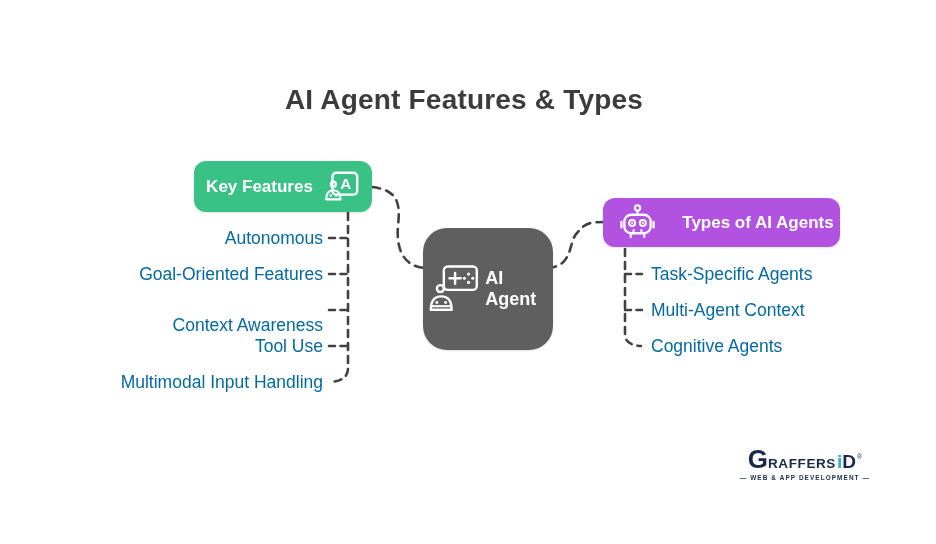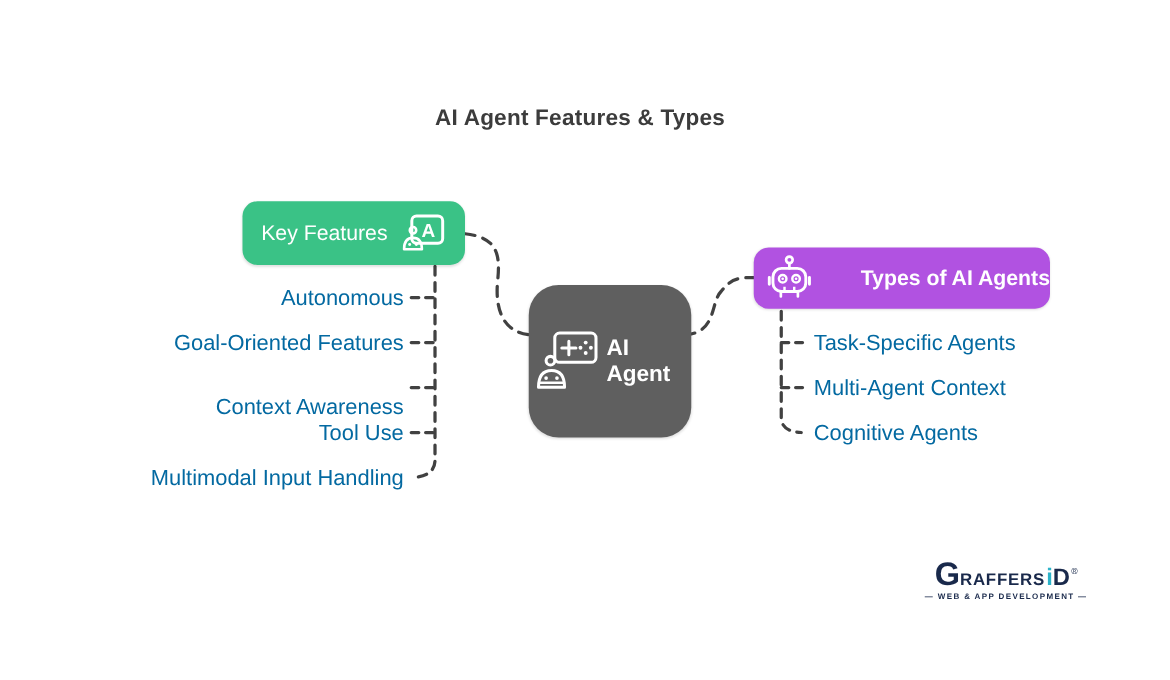--- a/index.html
+++ b/index.html
@@ -9,7 +9,7 @@
   }
   .title{
     position:absolute;top:84px;left:0;width:928px;text-align:center;
-    font-size:18px;font-weight:700;color:#3c3c3c;letter-spacing:.2px;margin:0;
+    font-size:28px;font-weight:700;color:#3c3c3c;letter-spacing:.2px;margin:0;
   }
   .connectors{position:absolute;left:0;top:0;pointer-events:none;}
   .node{position:absolute;display:flex;align-items:center;justify-content:center;

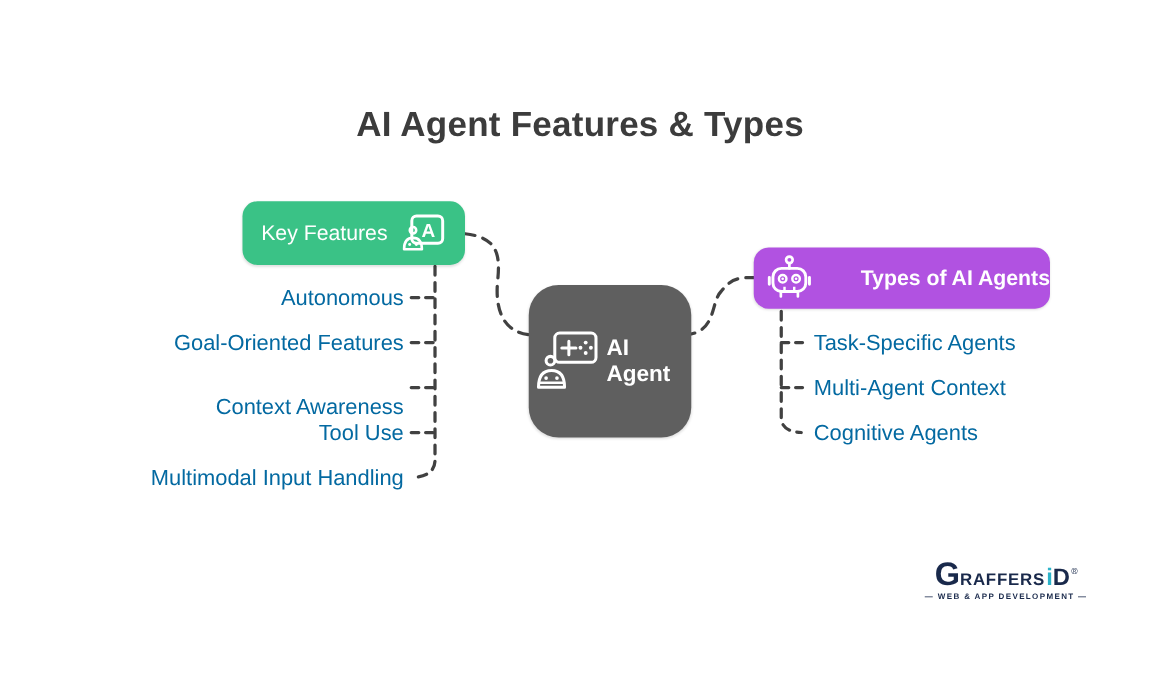--- a/index.html
+++ b/index.html
@@ -16,7 +16,7 @@
     color:#fff;box-shadow:0 1px 2px rgba(0,0,0,.12);}
   .node-green{left:194px;top:161px;width:178px;height:51px;border-radius:12px;
     background:#3ac286;gap:9px;}
-  .node-green .lbl{font-size:17px;font-weight:400;}
+  .node-green .lbl{font-size:17px;font-weight:700;}
   .node-purple{left:603px;top:198px;width:237px;height:49px;border-radius:12px;
     background:#b152e1;gap:26px;justify-content:space-between;padding-left:10px;box-sizing:border-box;}
   .node-purple .lbl{font-size:17px;font-weight:700;}

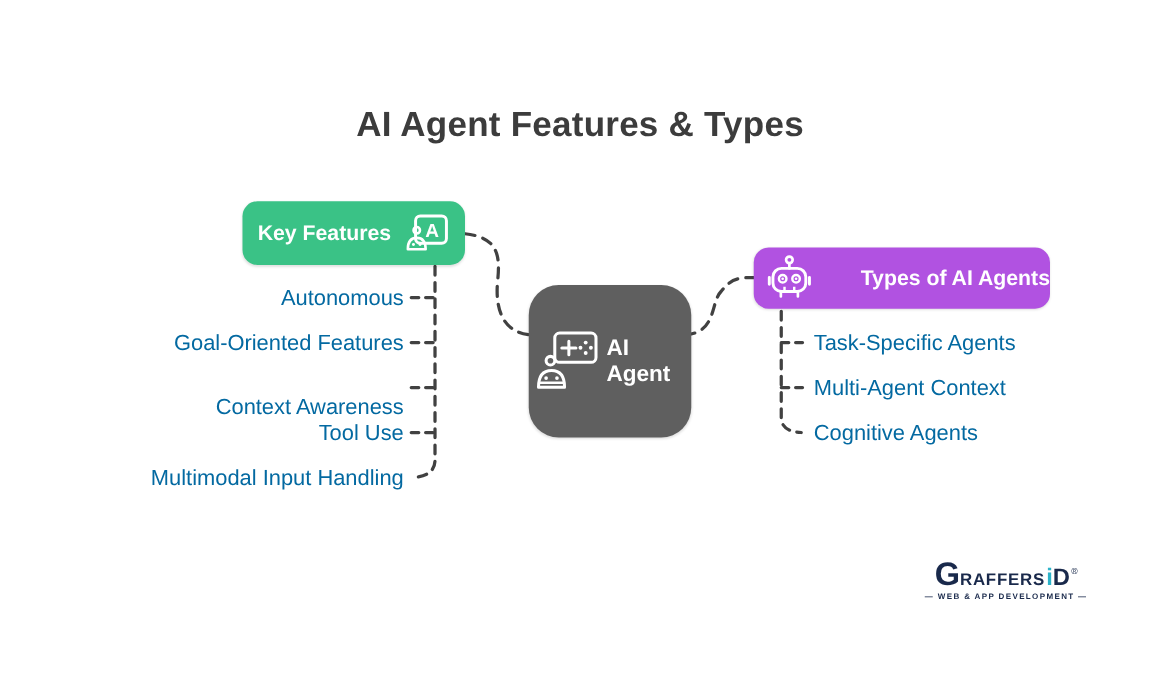--- a/index.html
+++ b/index.html
@@ -18,7 +18,7 @@
     background:#3ac286;gap:9px;}
   .node-green .lbl{font-size:17px;font-weight:700;}
   .node-purple{left:603px;top:198px;width:237px;height:49px;border-radius:12px;
-    background:#b152e1;gap:26px;justify-content:space-between;padding-left:10px;box-sizing:border-box;}
+    background:#b152e1;gap:26px;justify-content:center;padding-left:10px;box-sizing:border-box;}
   .node-purple .lbl{font-size:17px;font-weight:700;}
   .node-center{left:423px;top:228px;width:130px;height:122px;border-radius:24px;
     background:#5f5f5f;flex-direction:row;gap:5px;}

